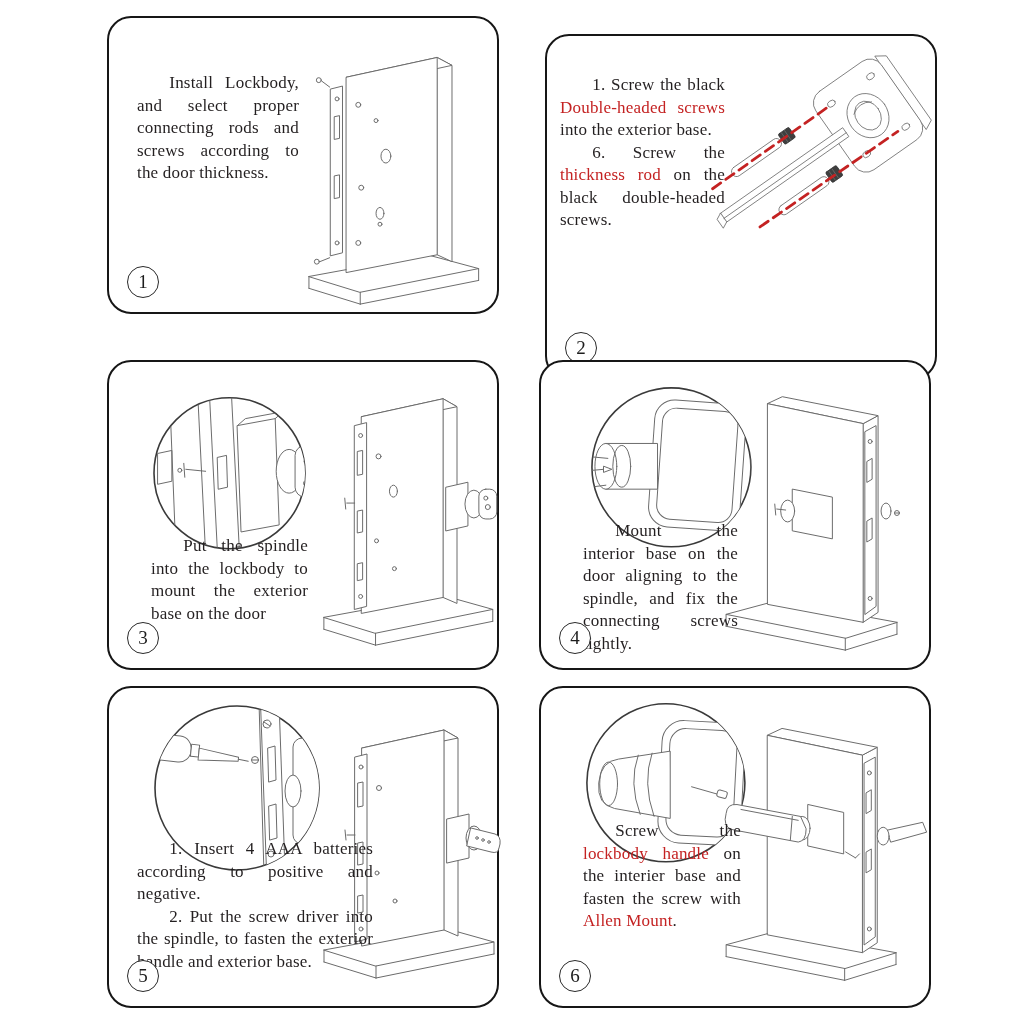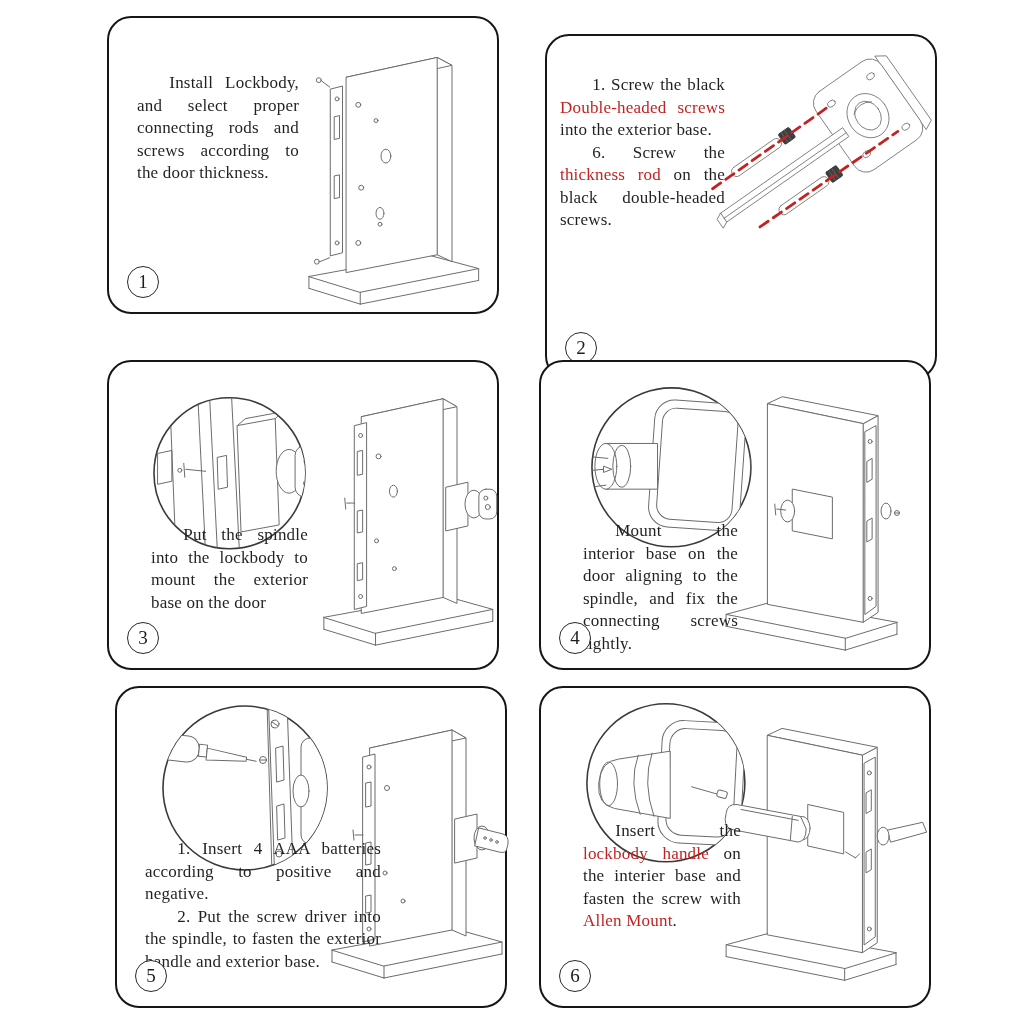--- a/index.html
+++ b/index.html
@@ -40,7 +40,7 @@
   .red{color:var(--red);}
   .t1{top:54px;left:28px;width:162px;}
   .t2{top:38px;left:13px;width:165px;}
-  .t3{top:162px;left:42px;width:157px;}
+  .t3{top:173px;left:42px;width:157px;}
   .t4{top:158px;left:42px;width:155px;}
   .t5{top:150px;left:28px;width:236px;}
   .t6{top:132px;left:42px;width:158px;}

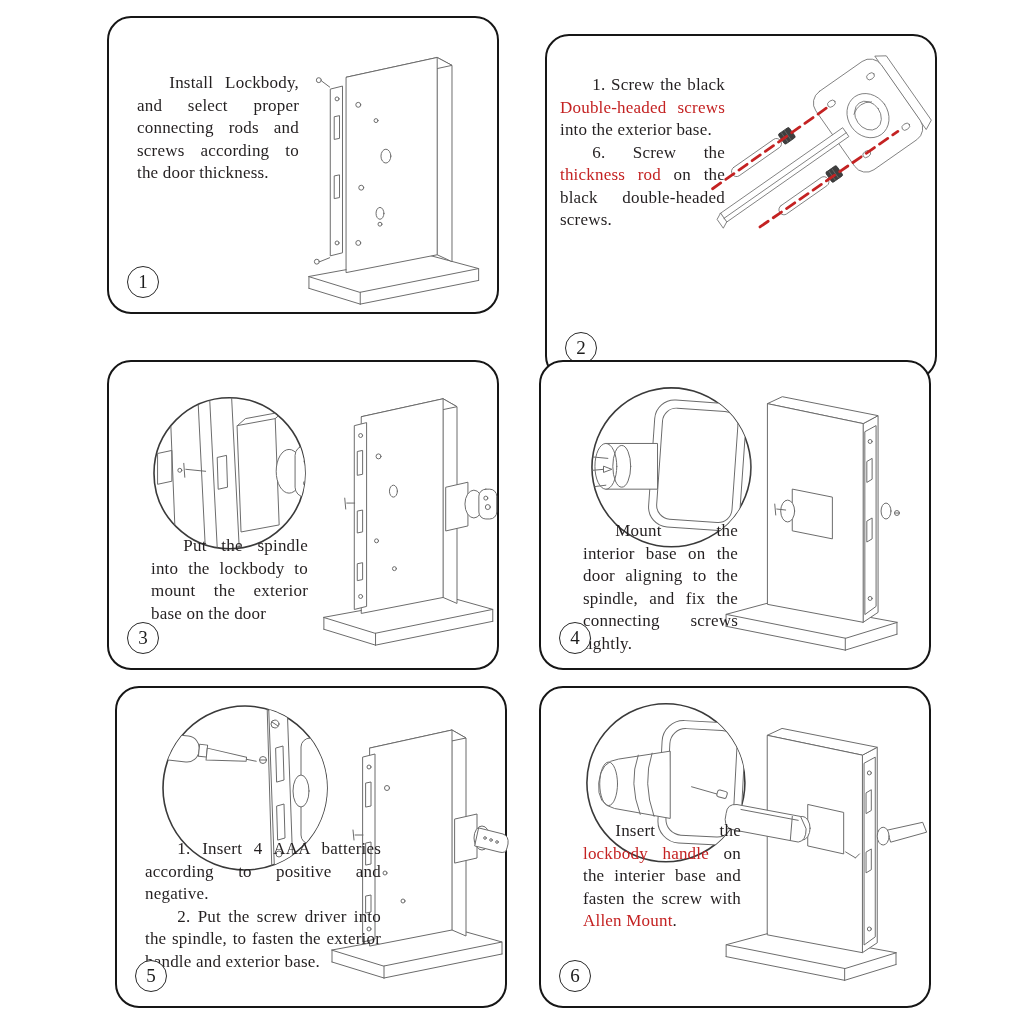--- a/index.html
+++ b/index.html
@@ -394,7 +394,7 @@
       <line x1="316" y1="172" x2="320" y2="168"></line>
   </svg>
   <div class="step-text t6">
-    <p><span>Insert the </span><span class="red">lockbody handle</span><span> on the interier base and fasten the screw with </span><span class="red">Allen Mount</span><span>.</span></p>
+    <p><span>Screw the </span><span class="red">lockbody handle</span><span> on the interier base and fasten the screw with </span><span class="red">Allen Mount</span><span>.</span></p>
   </div>
   <div class="badge">6</div>
 </section>

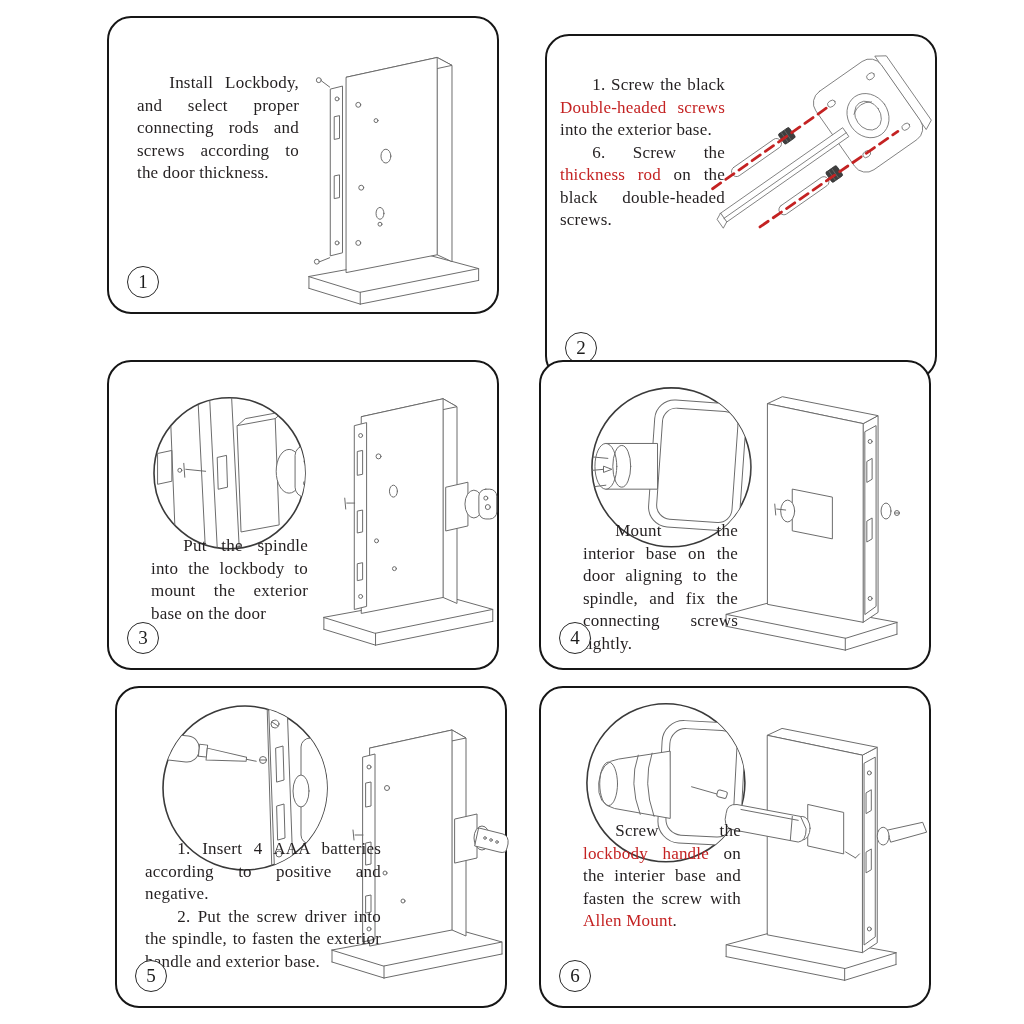--- a/index.html
+++ b/index.html
@@ -26,7 +26,7 @@
   .p2{left:539px;top:34px;width:392px;height:346px;margin-left:6px;}
   .p3{left:107px;top:360px;width:392px;height:310px;}
   .p4{left:539px;top:360px;width:392px;height:310px;}
-  .p5{left:107px;top:686px;width:392px;height:322px;margin-left:8px;}
+  .p5{left:107px;top:686px;width:392px;height:322px;}
   .p6{left:539px;top:686px;width:392px;height:322px;}
   .art{position:absolute;left:0;top:0;}
   .step-text{

